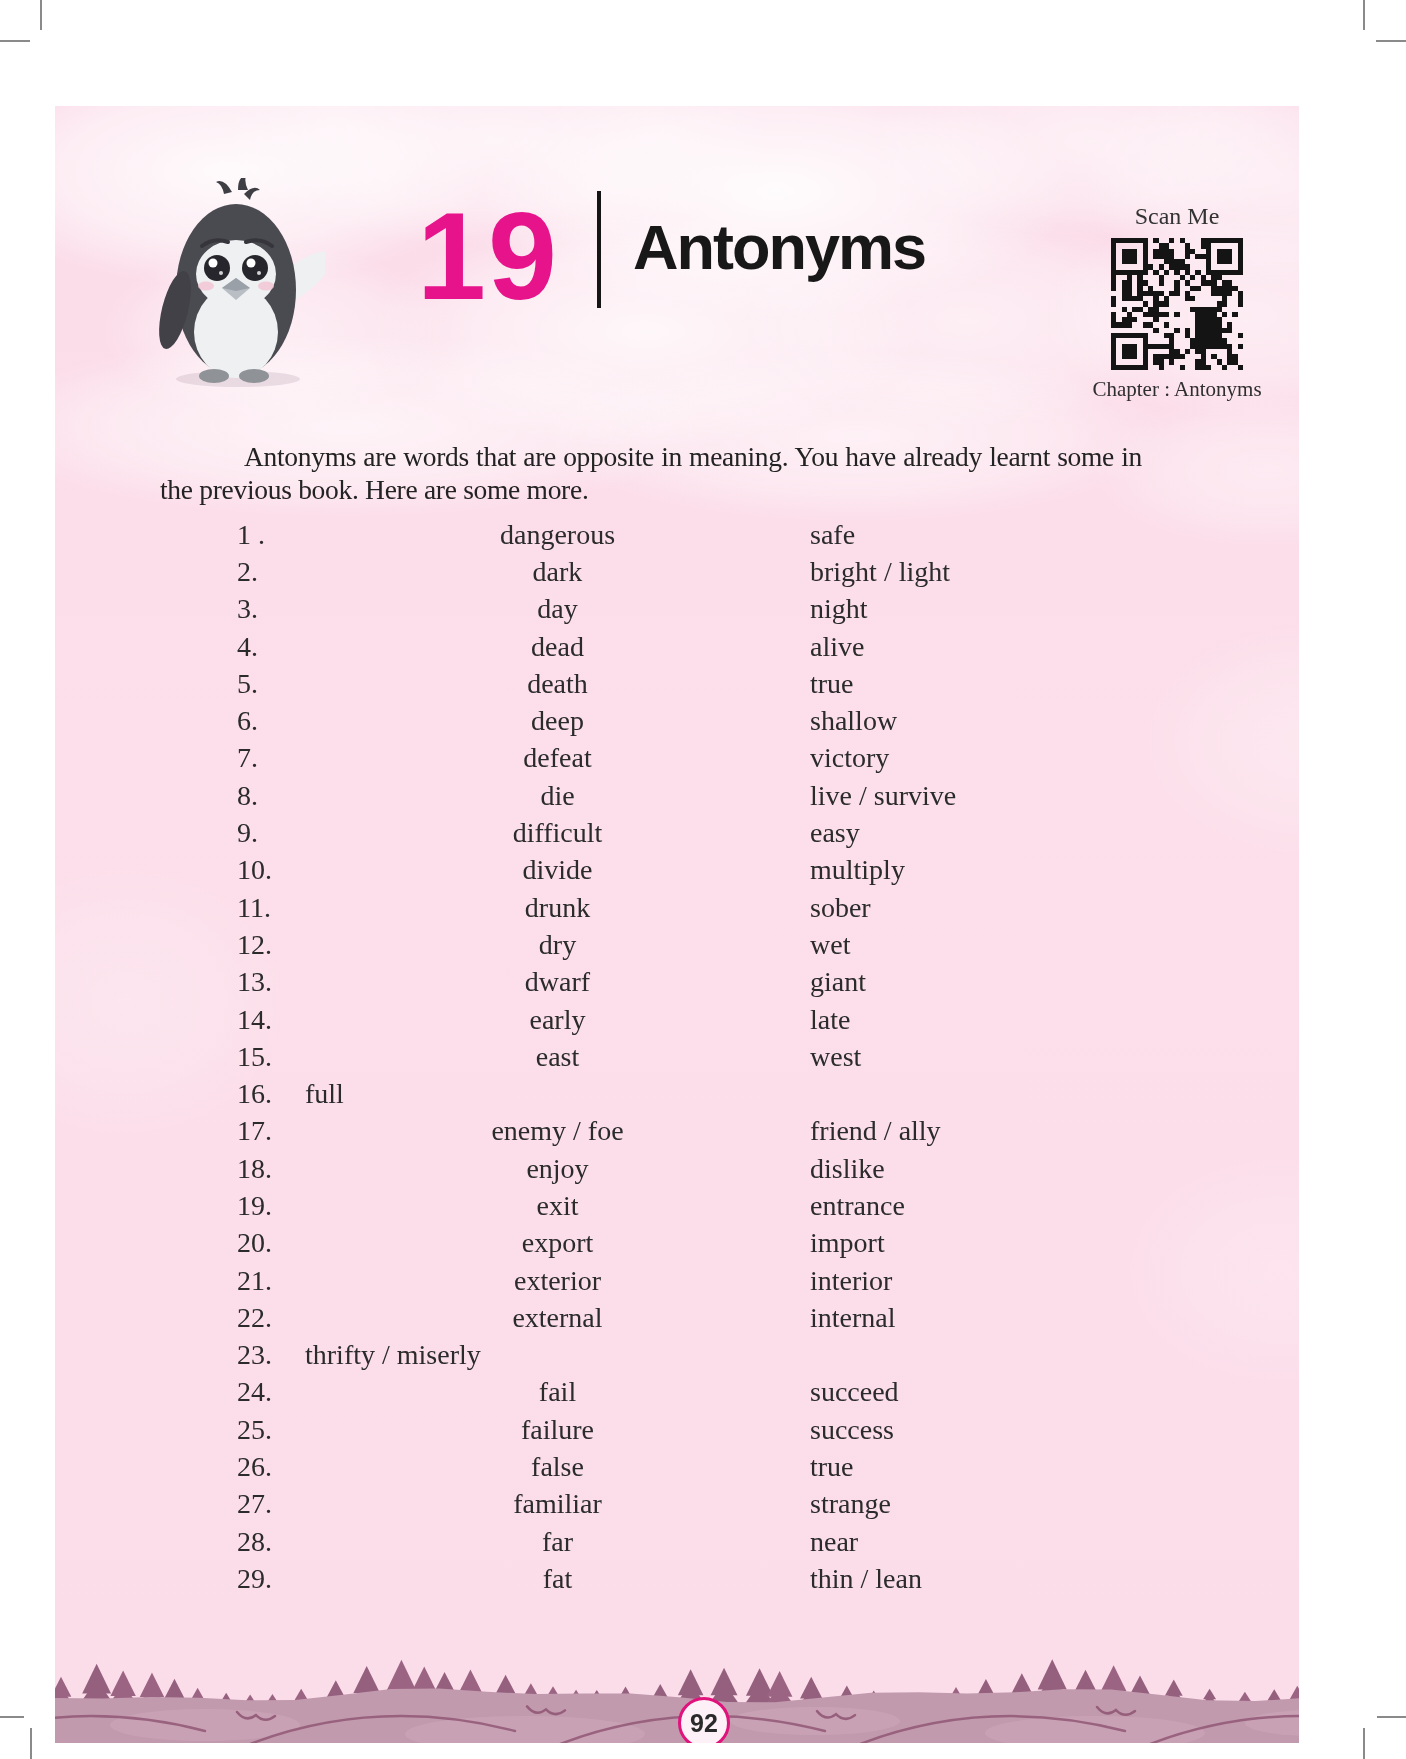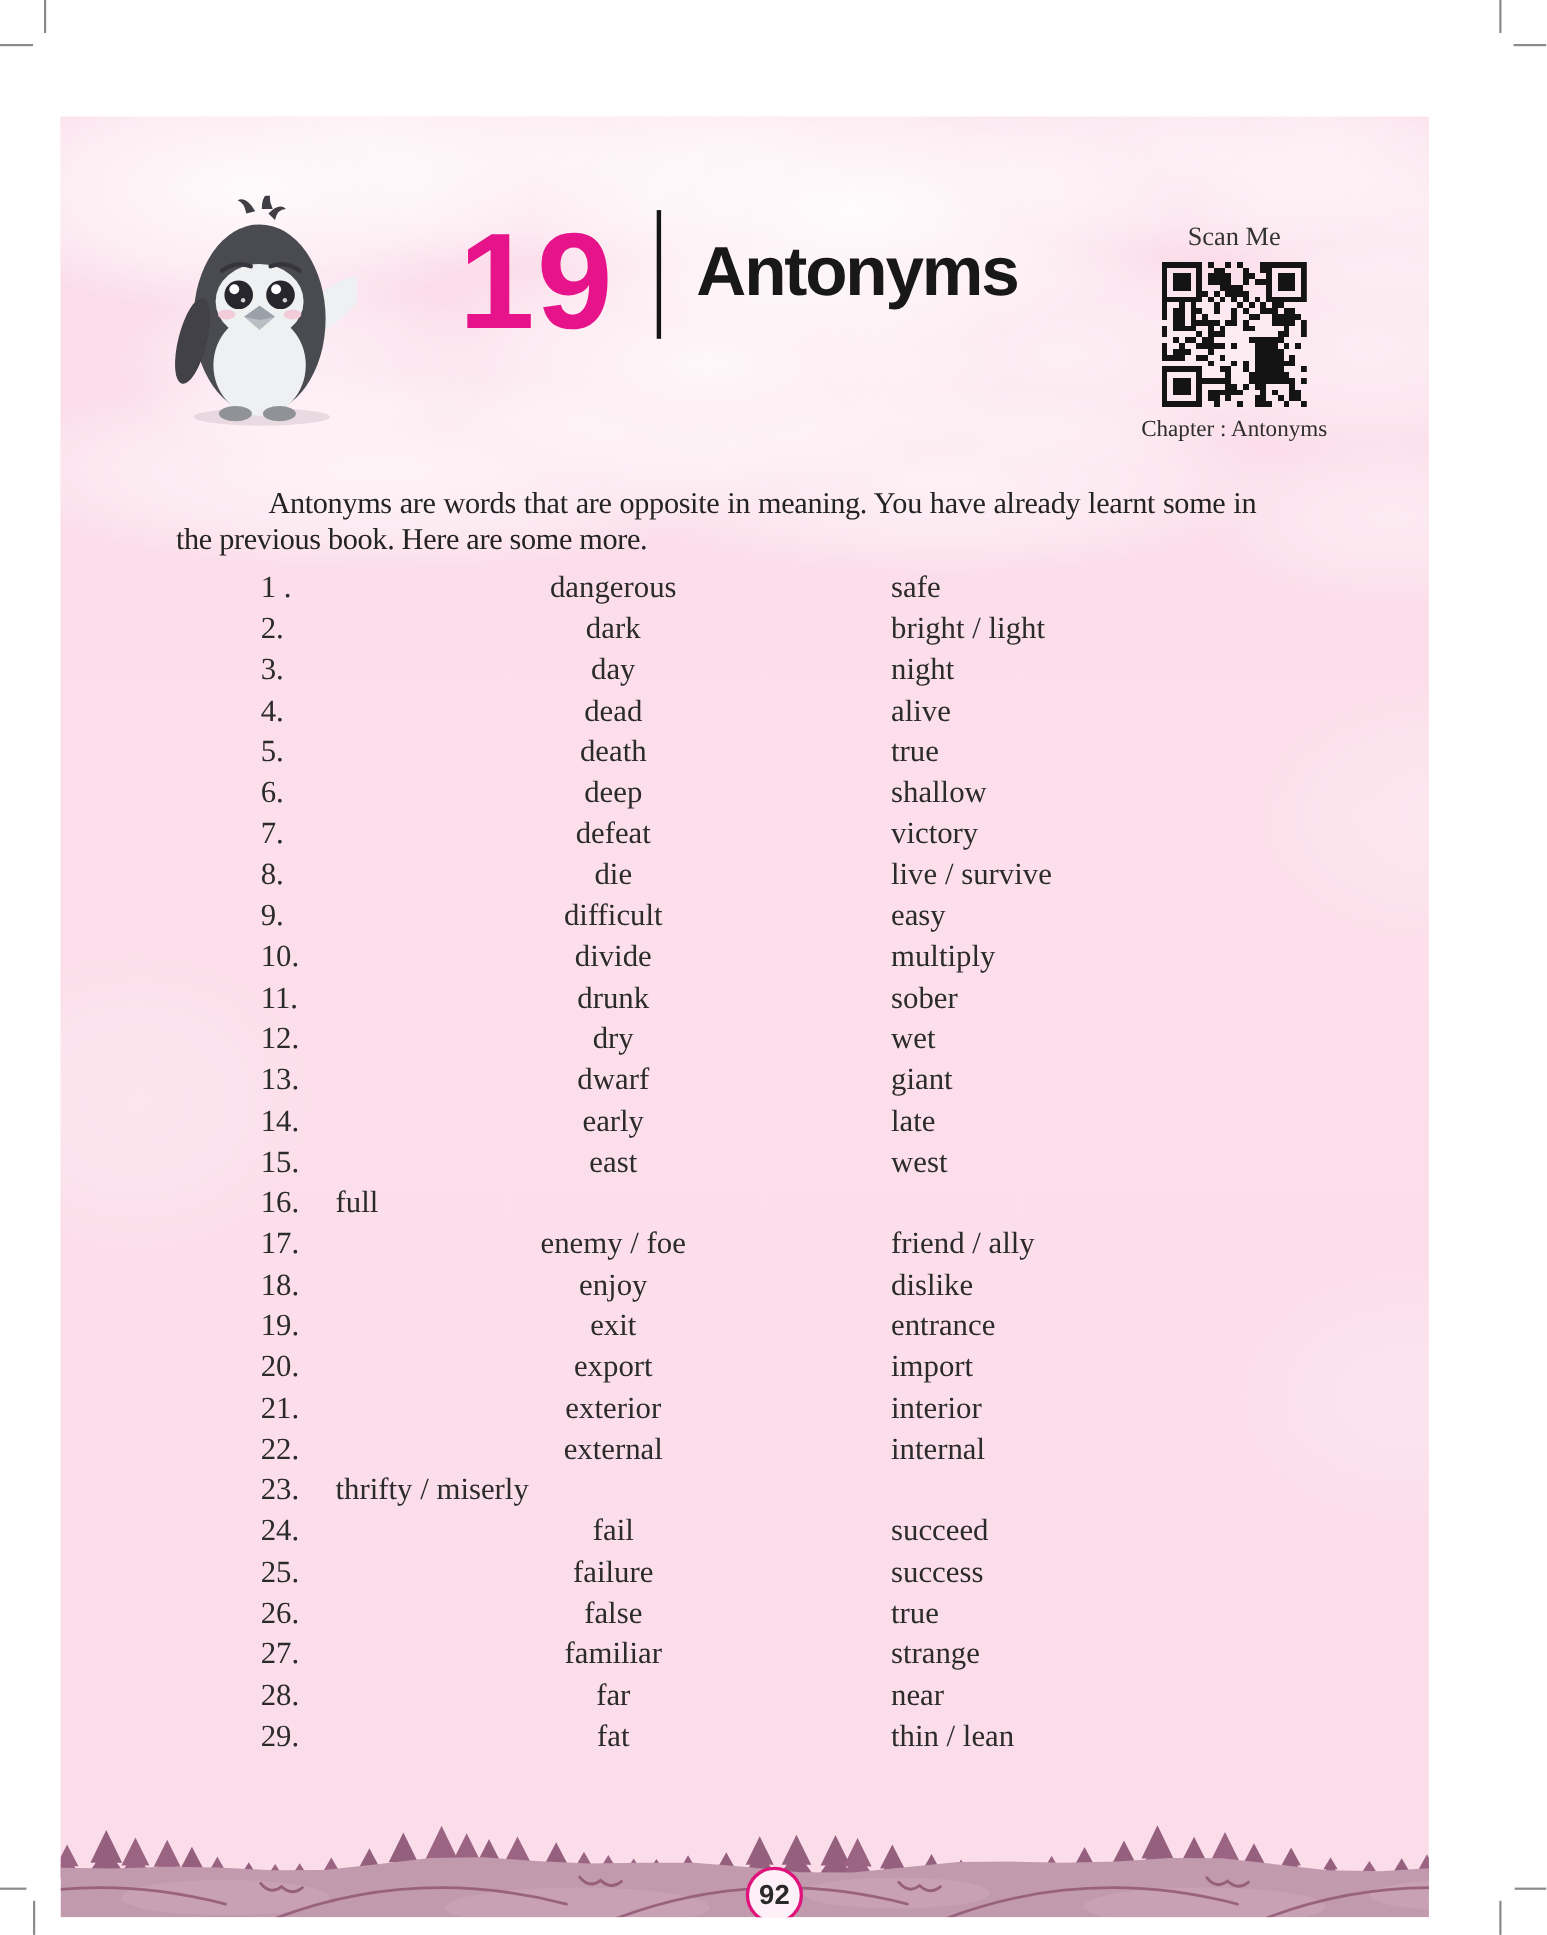--- a/index.html
+++ b/index.html
@@ -18,7 +18,7 @@
   .titlebar{position:absolute;left:542px;top:85px;width:4px;height:117px;background:#151515;}
   .chaptitle{position:absolute;left:578px;top:110px;margin:0;font-family:"Liberation Sans","DejaVu Sans",sans-serif;
              font-weight:700;font-size:63px;line-height:1;color:#181818;letter-spacing:-2px;}
-  .scanblock{position:absolute;left:981px;top:96px;width:172px;text-align:center;color:#333;}
+  .scanblock{position:absolute;left:1036px;top:96px;width:172px;text-align:center;color:#333;}
   .scanlabel{font-size:24px;line-height:28px;}
   .qr{display:block;margin:8px auto 0 auto;width:132px;height:132px;}
   .qrcaption{margin-top:7px;font-size:21px;line-height:24px;white-space:nowrap;color:#2e2e2e;}

